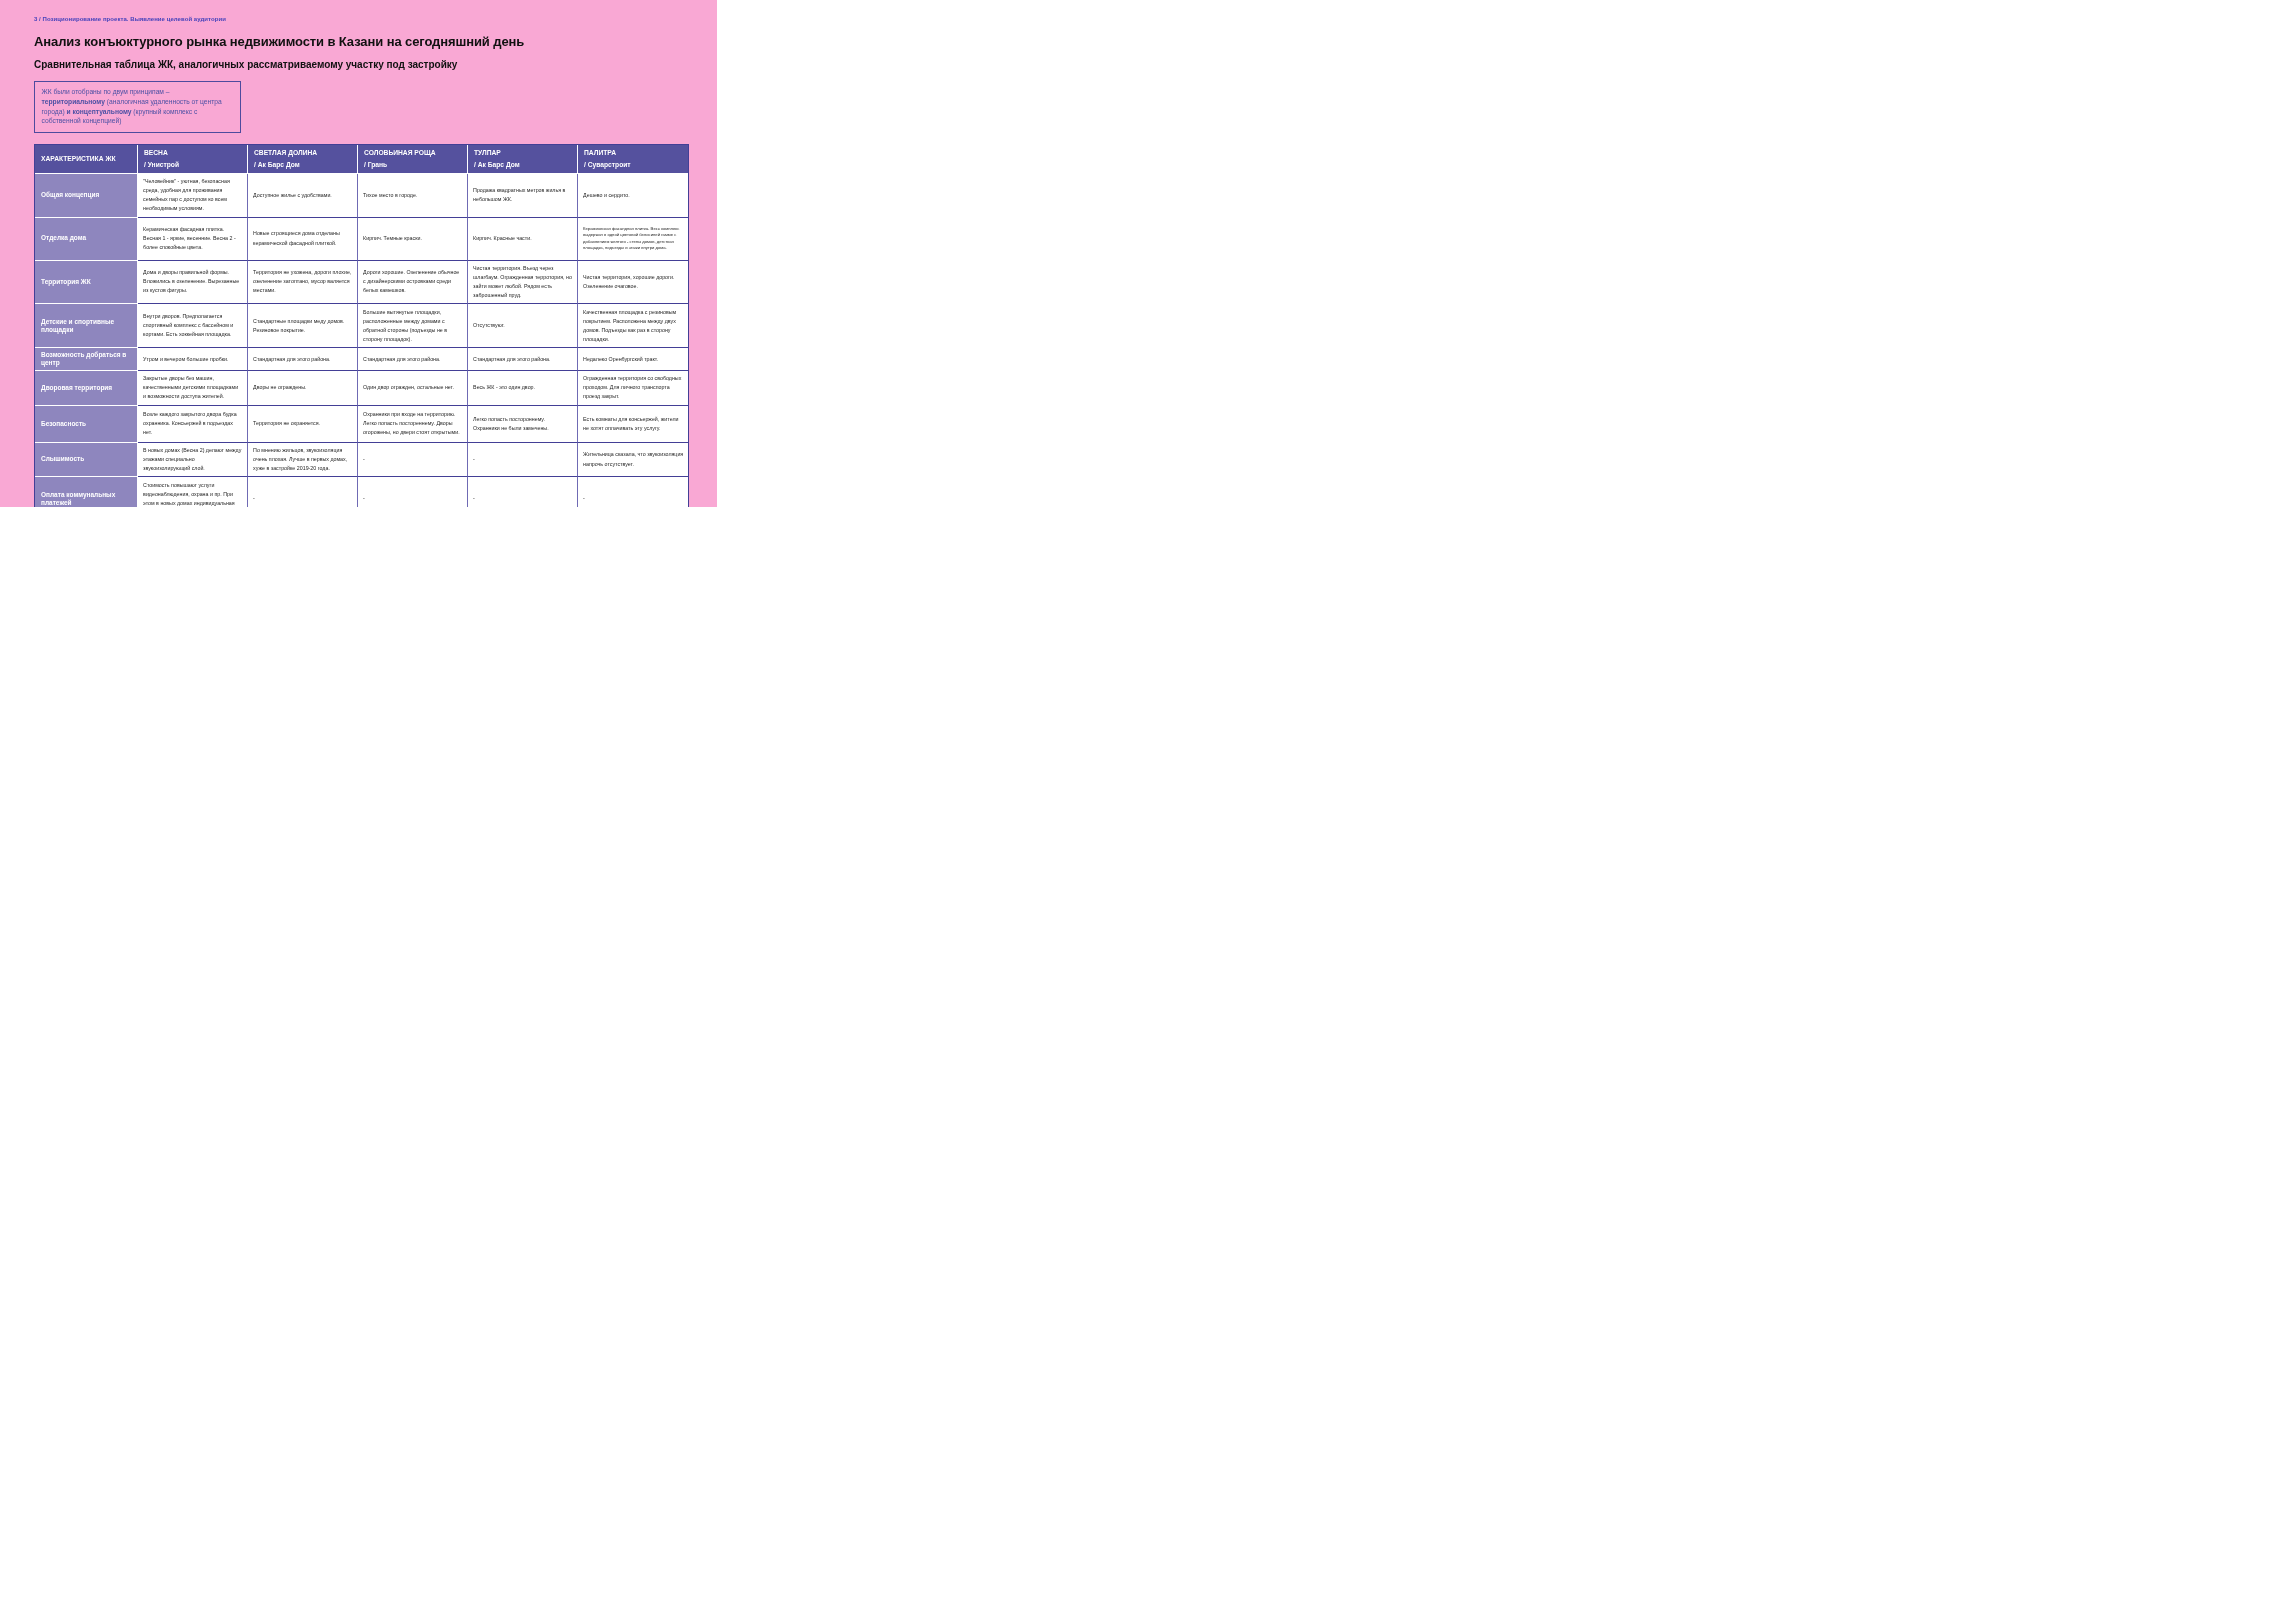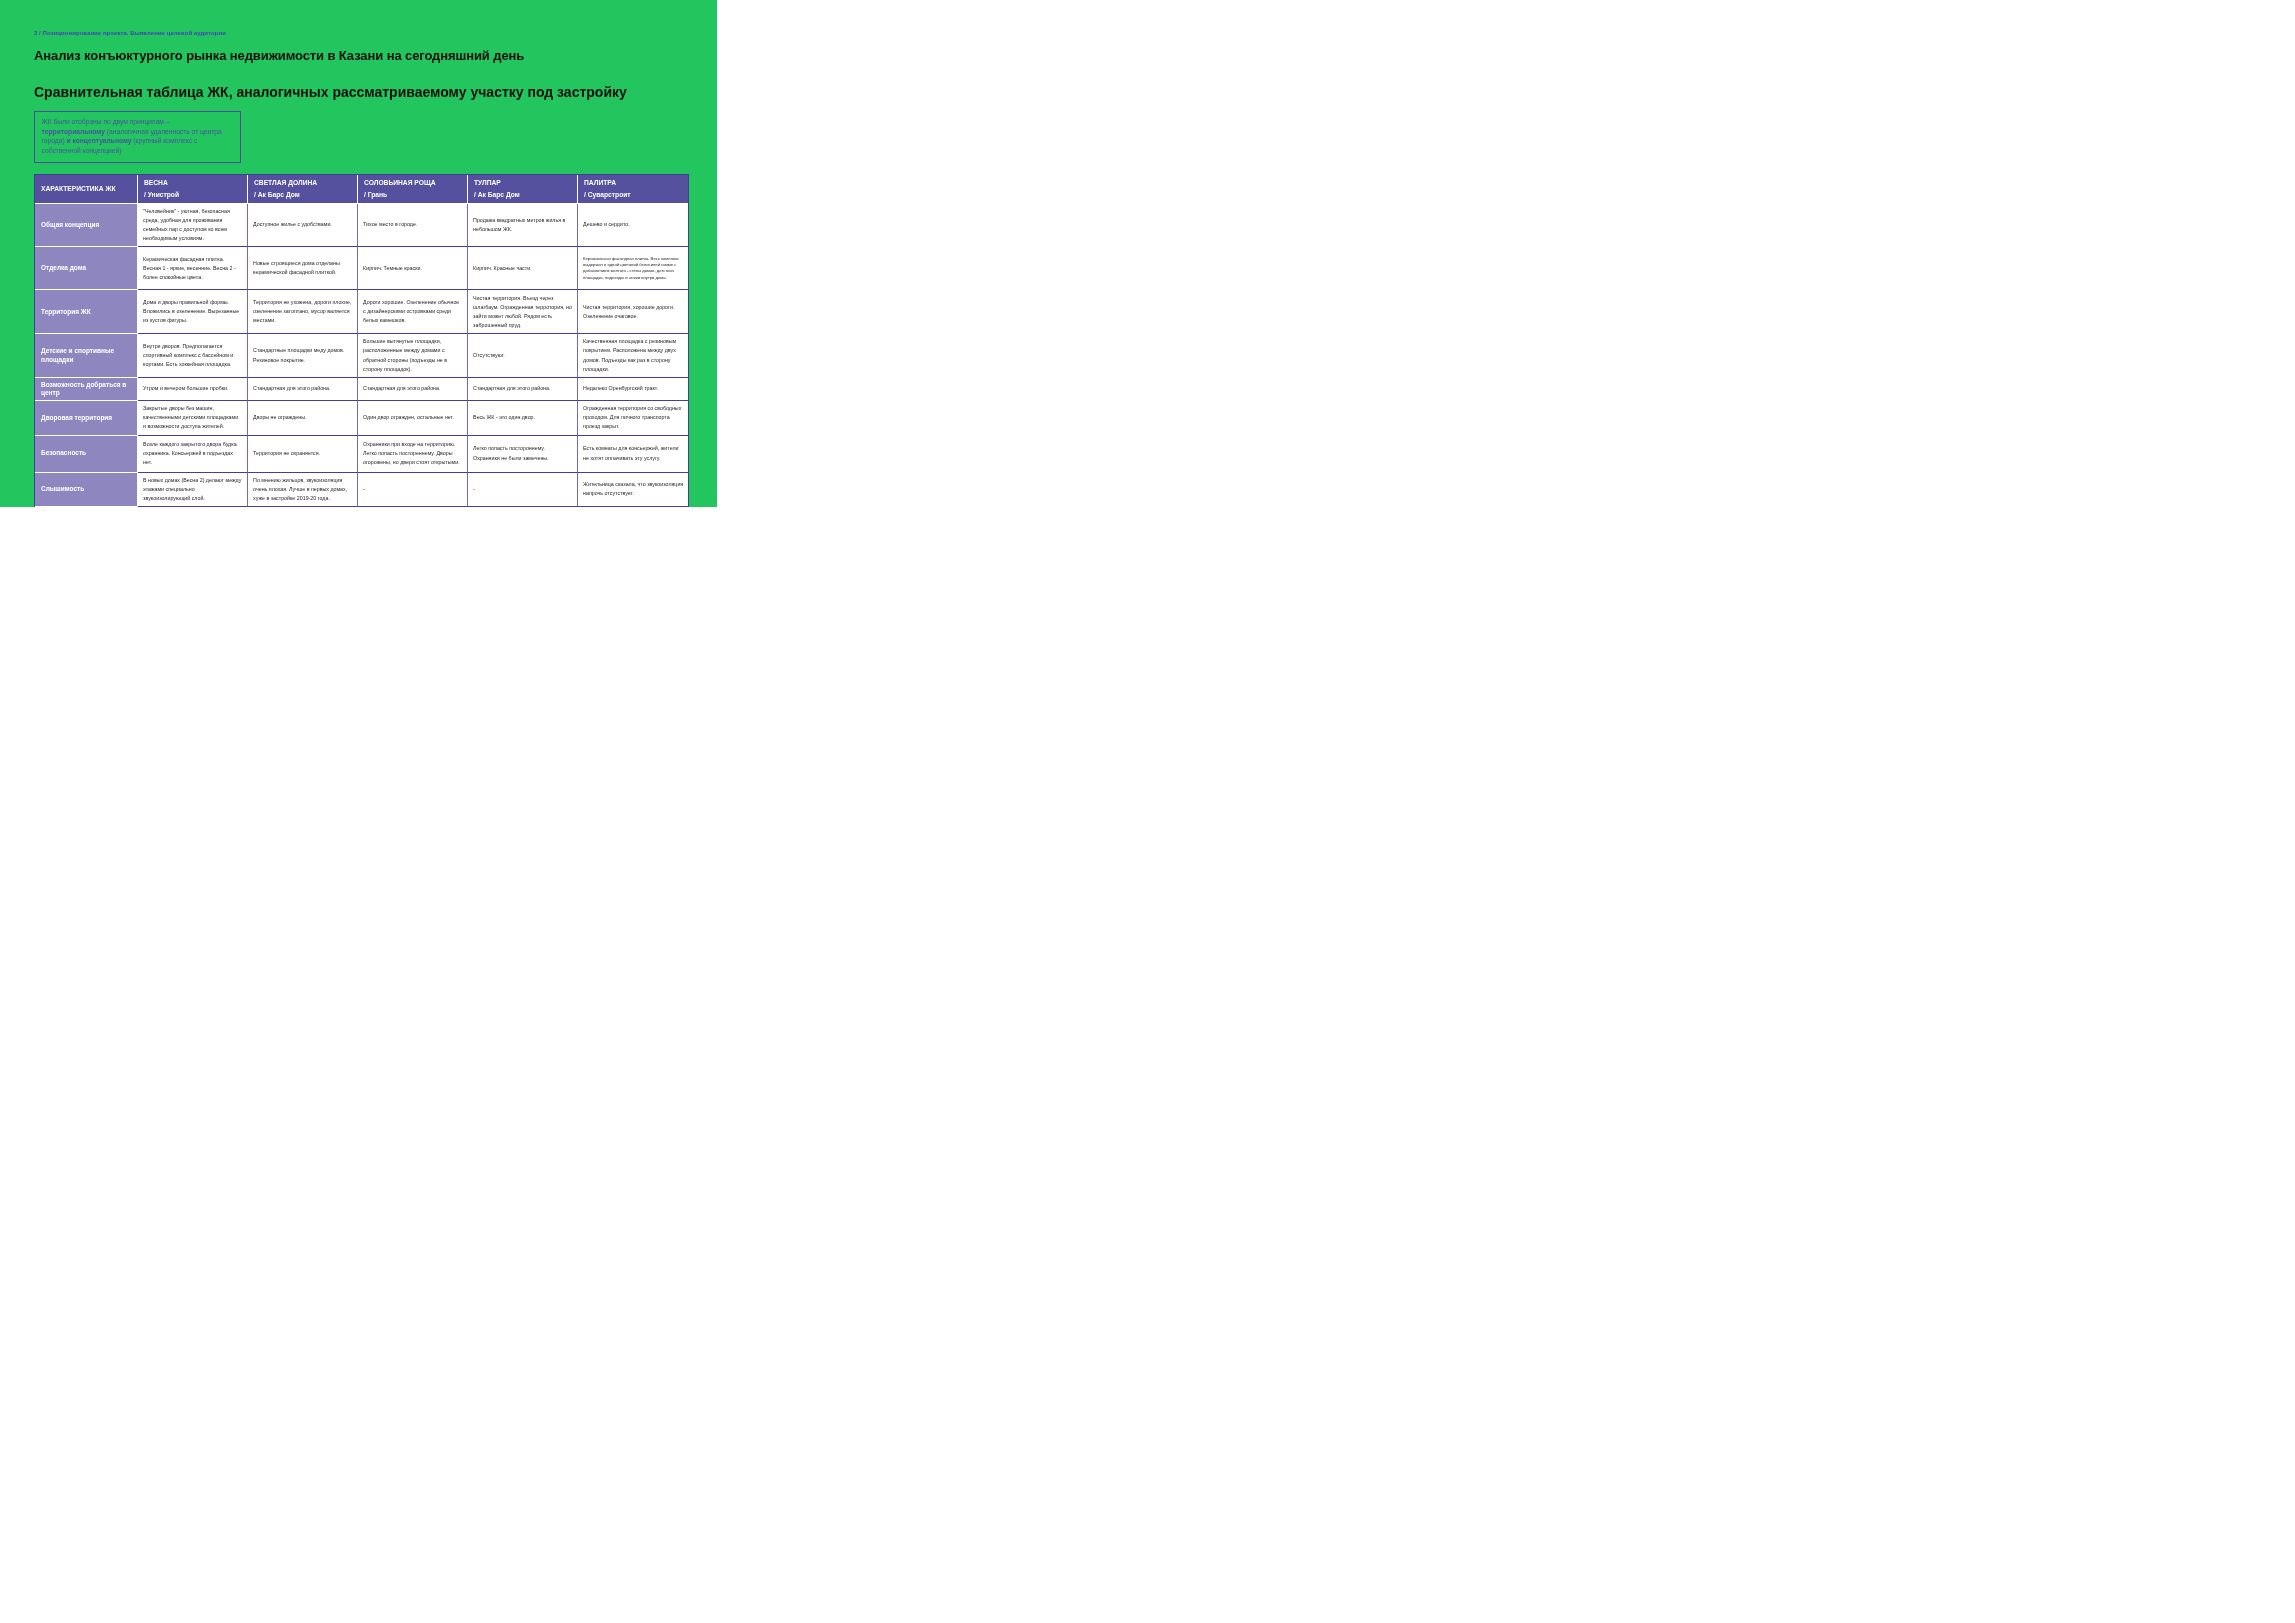--- a/index.html
+++ b/index.html
@@ -17,7 +17,7 @@
   body{font-family:"Liberation Sans", sans-serif;}
   .page{
     width:717px;height:507px;box-sizing:border-box;
-    padding:30px 28px 0 34px;background:#22c55e;overflow:hidden;
+    padding:16px 28px 0 34px;background:#f9a8d4;overflow:hidden;
   }
   .breadcrumb{
     color:var(--accent);font-size:6px;font-weight:700;letter-spacing:0.05px;

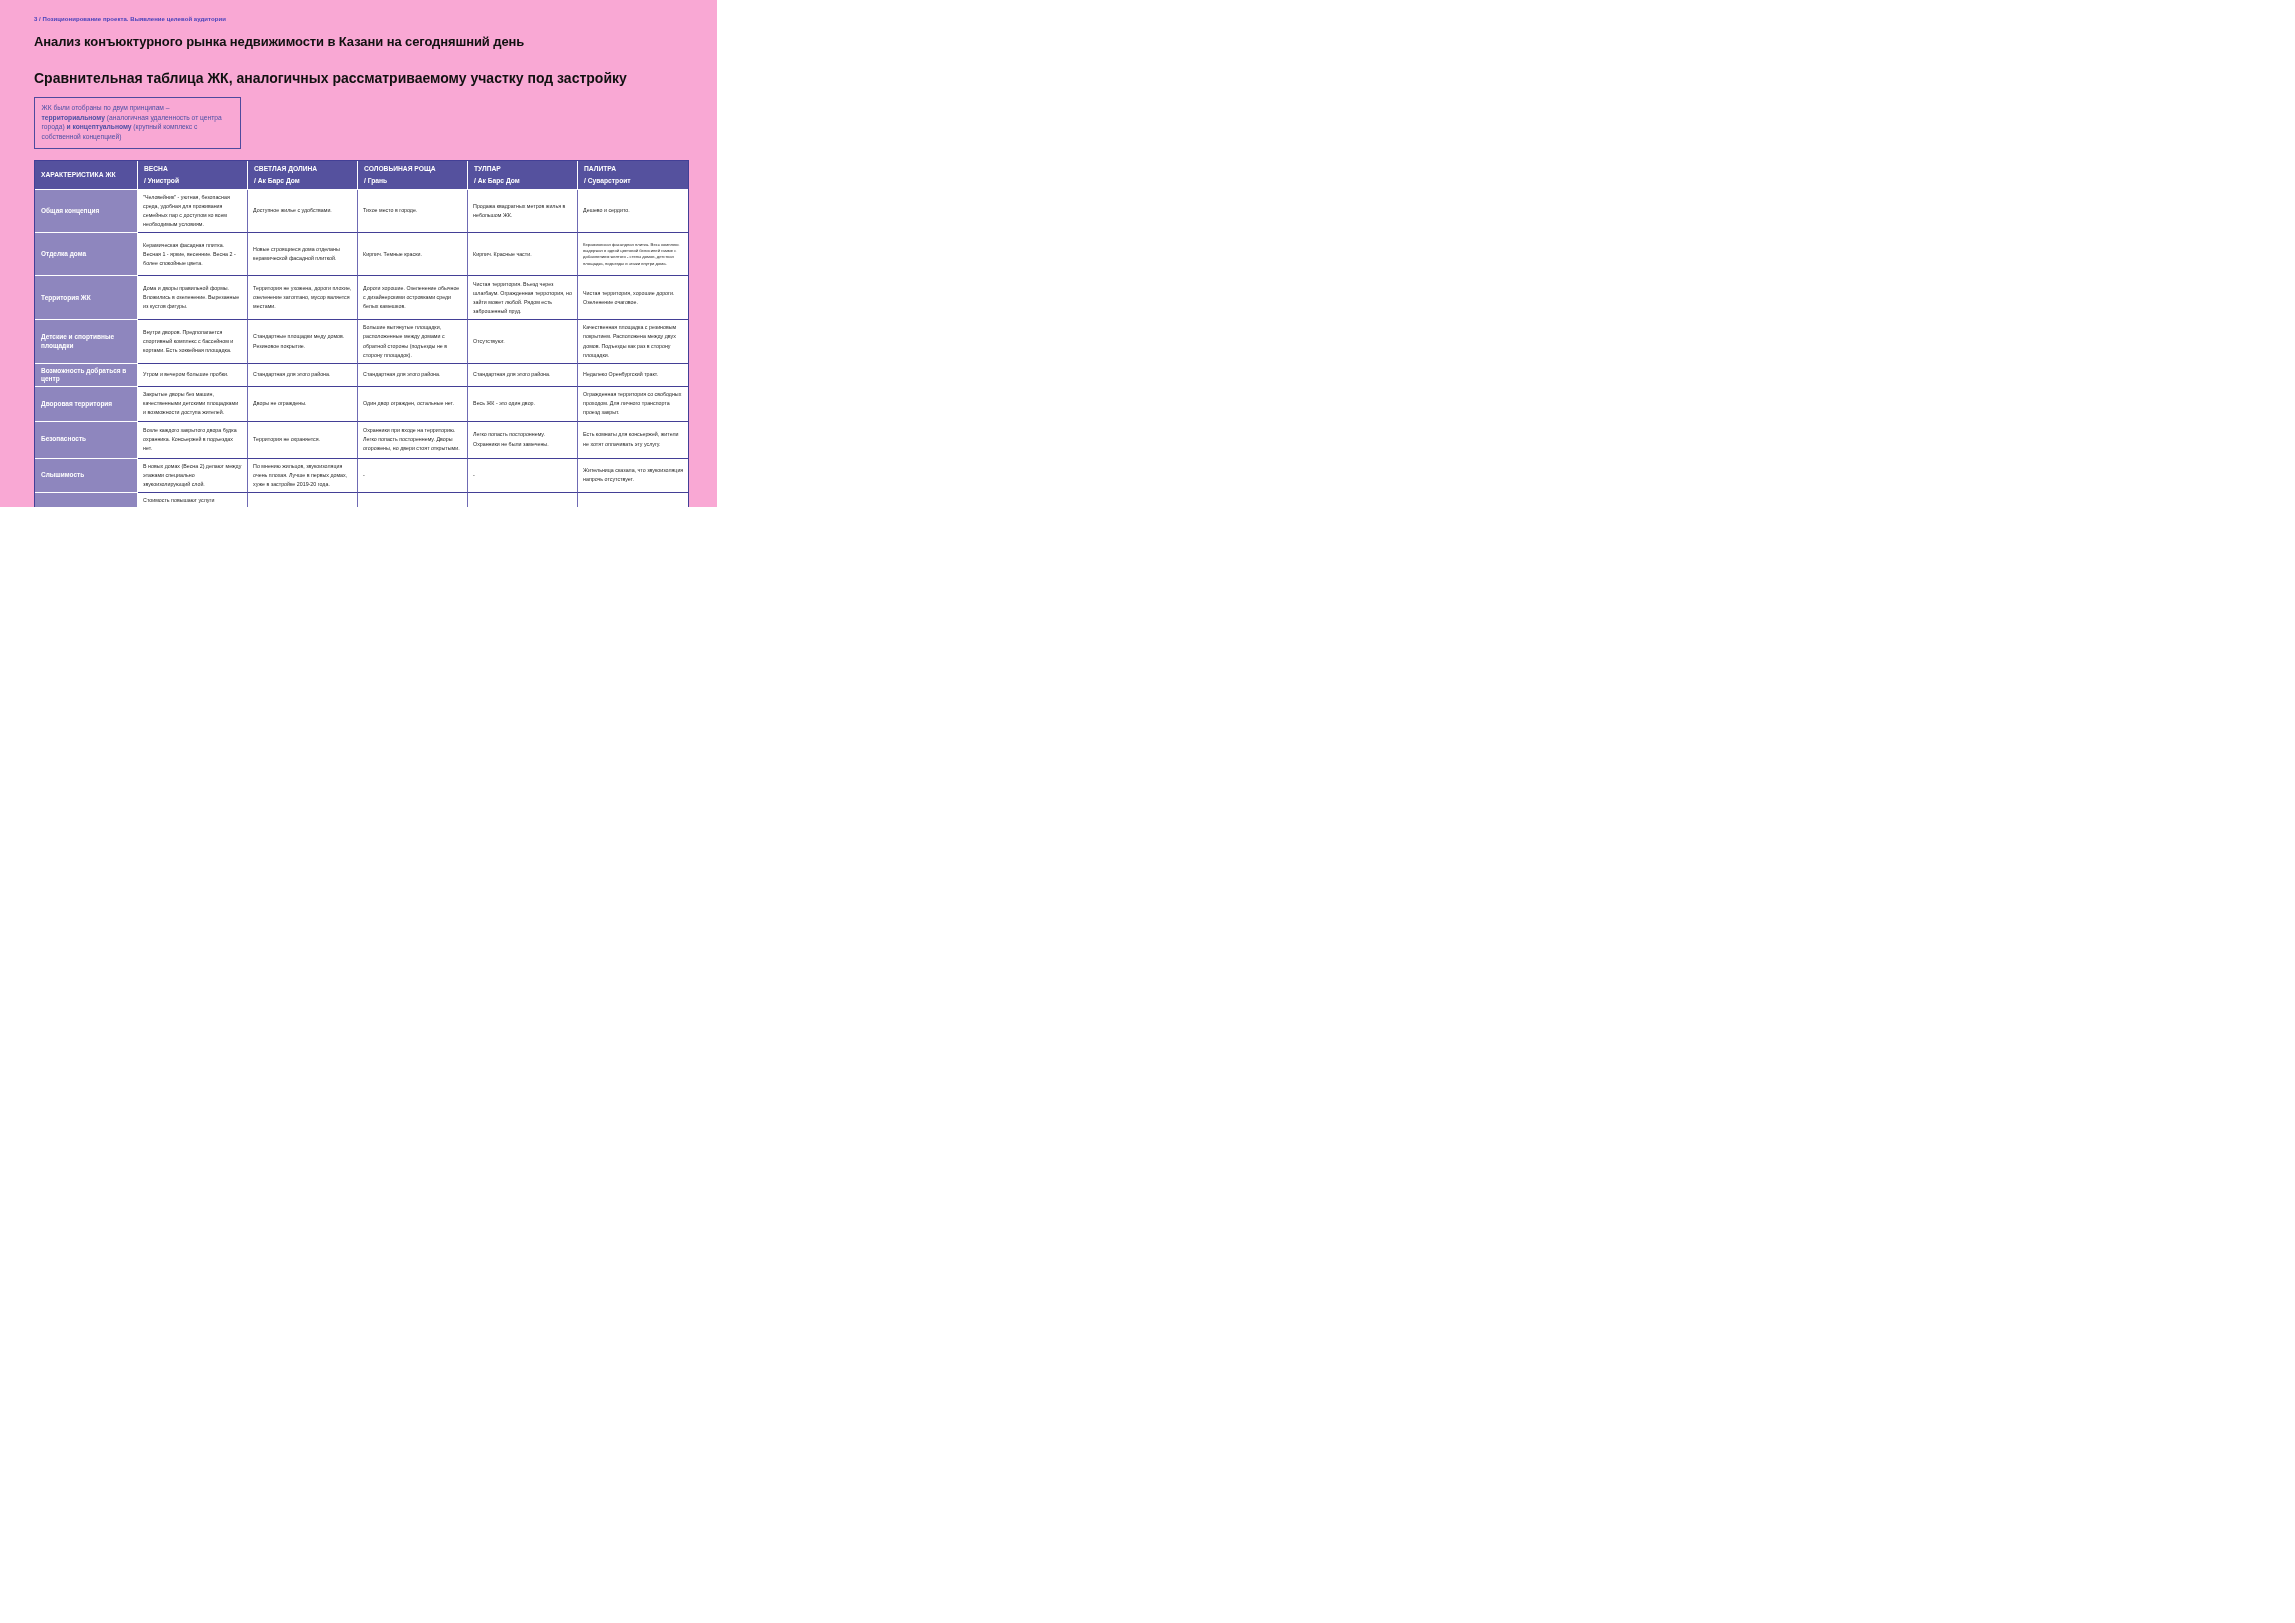--- a/index.html
+++ b/index.html
@@ -27,8 +27,8 @@
     font-size:13px;font-weight:700;letter-spacing:-0.1px;line-height:1.15;
   }
   .subtitle{
-    margin:21px 0 0 0;color:var(--title-color);
-    font-size:14px;font-weight:700;line-height:1.2;
+    margin:10px 0 0 0;color:var(--title-color);
+    font-size:10px;font-weight:700;line-height:1.2;
   }
   .note{
     margin-top:9.7px;width:207px;box-sizing:border-box;

